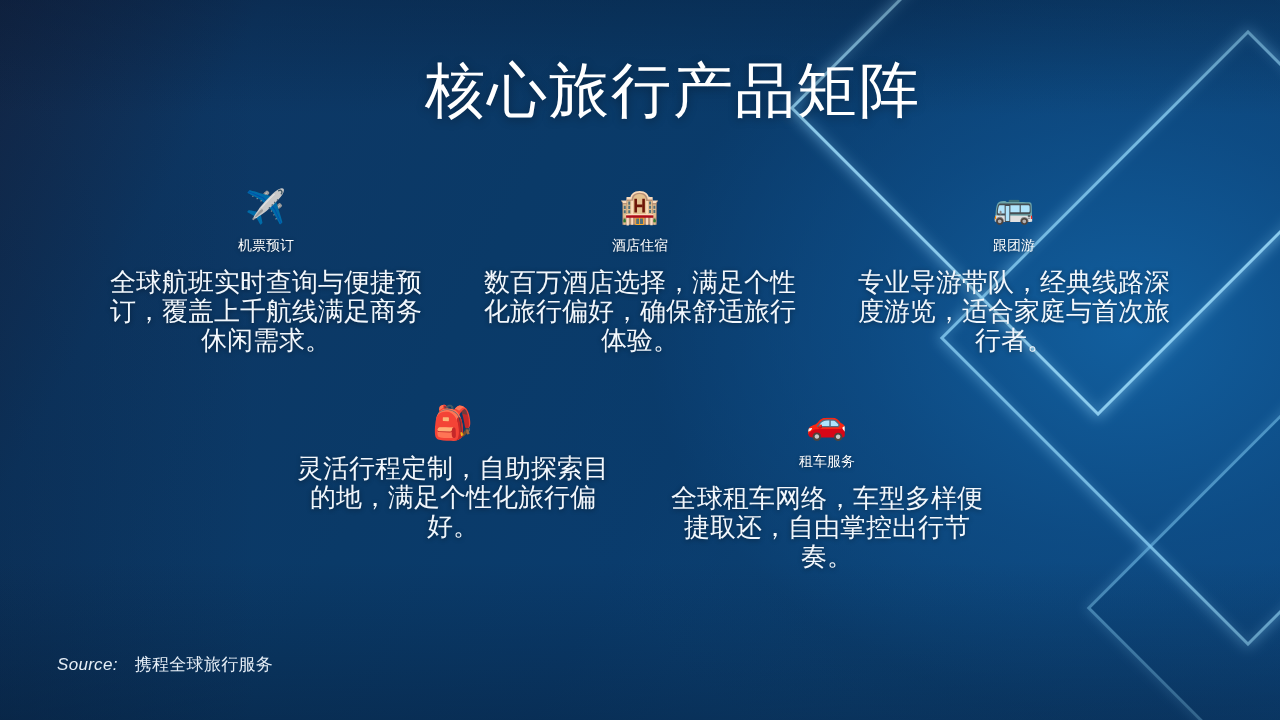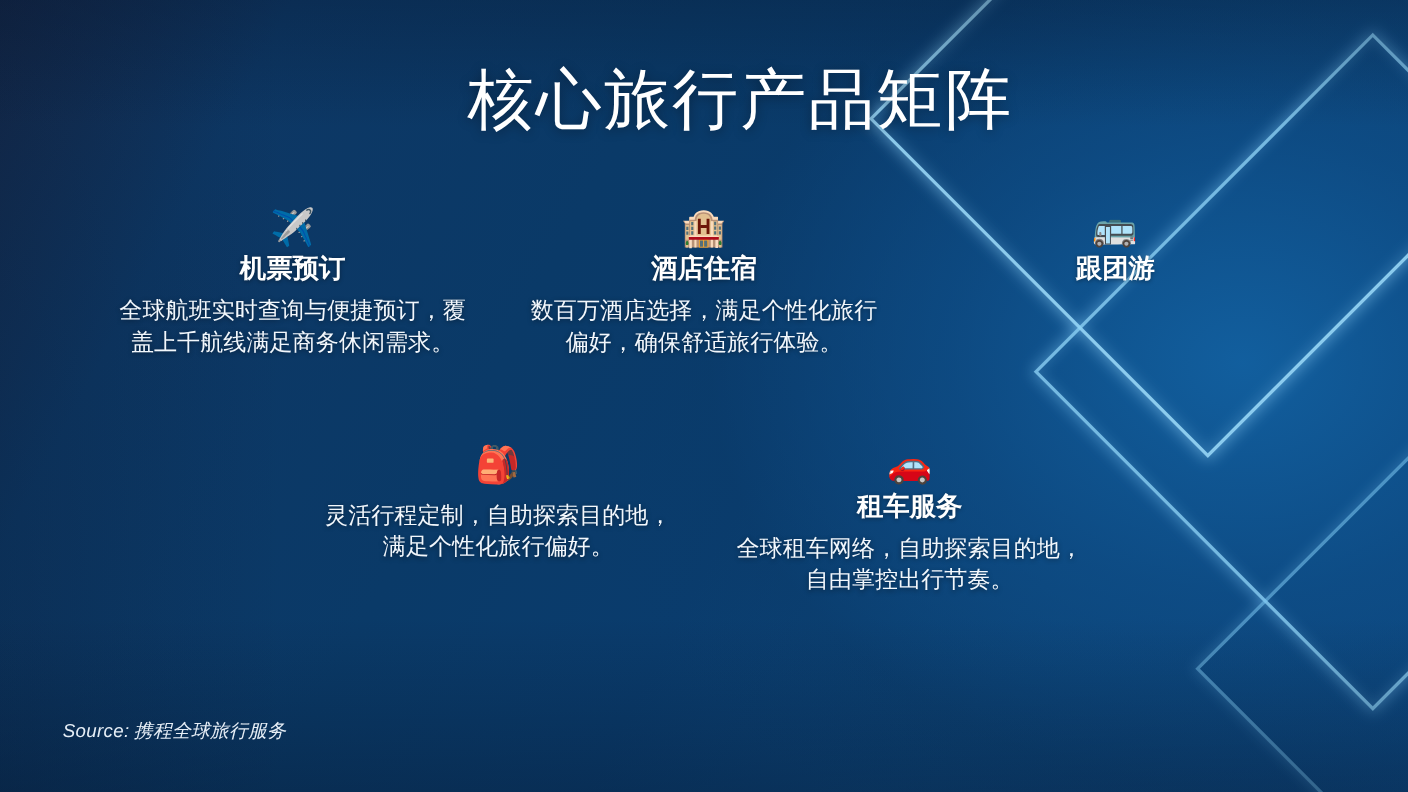--- a/index.html
+++ b/index.html
@@ -137,8 +137,8 @@
   }
   .card-title {
     display: block;
-    font-size: 24px;
-    font-weight: bold;
+    font-size: 14px;
+    font-weight: normal;
     line-height: 26px;
     margin-top: 4px;
     color: #ffffff;

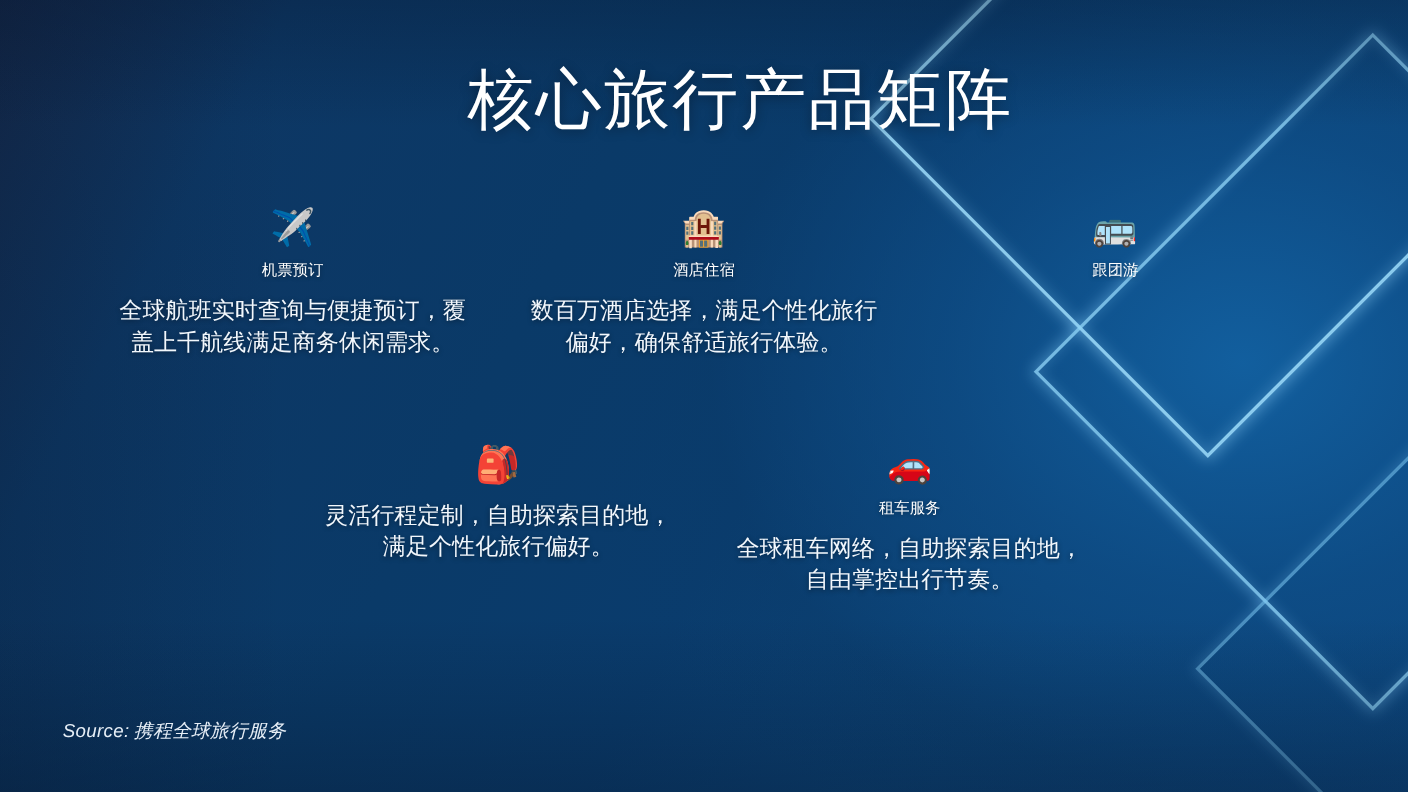--- a/index.html
+++ b/index.html
@@ -146,7 +146,7 @@
   }
   .card-desc {
     display: block;
-    font-size: 21px;
+    font-size: 26px;
     line-height: 29px;
     font-weight: 400;
     margin-top: 10px;

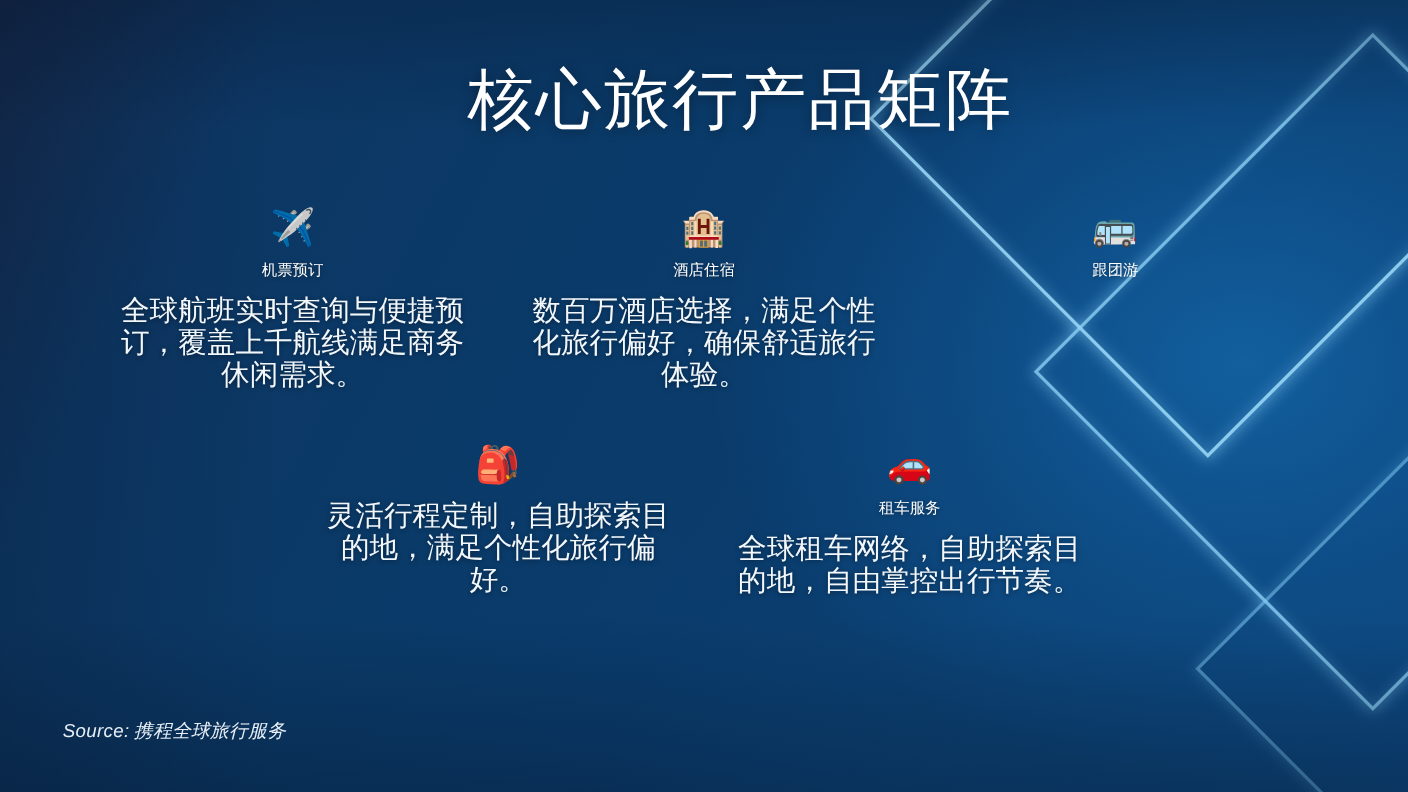--- a/index.html
+++ b/index.html
@@ -202,6 +202,7 @@
     <div class="card">
       <span class="card-icon">🚌</span>
       <span class="card-title">跟团游</span>
+      <span class="card-desc">专业导游带队，经典线路深度游览，适合家庭与首次旅行者。</span>
     </div>
 
   </div>

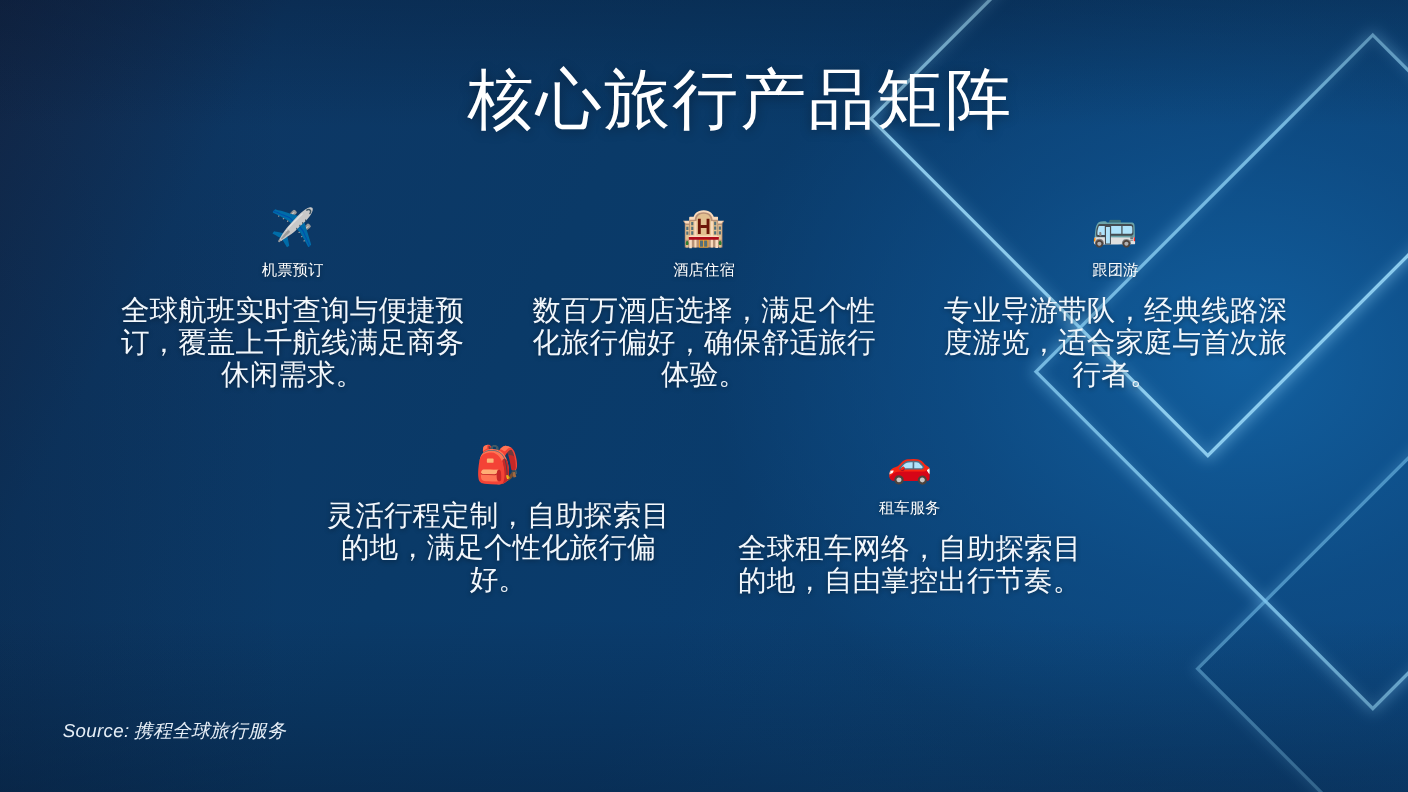--- a/index.html
+++ b/index.html
@@ -217,7 +217,7 @@
     <div class="card">
       <span class="card-icon">🚗</span>
       <span class="card-title">租车服务</span>
-      <span class="card-desc">全球租车网络，自助探索目的地，自由掌控出行节奏。</span>
+      <span class="card-desc">全球租车网络，车型多样便捷取还，自由掌控出行节奏。</span>
     </div>
 
   </div>

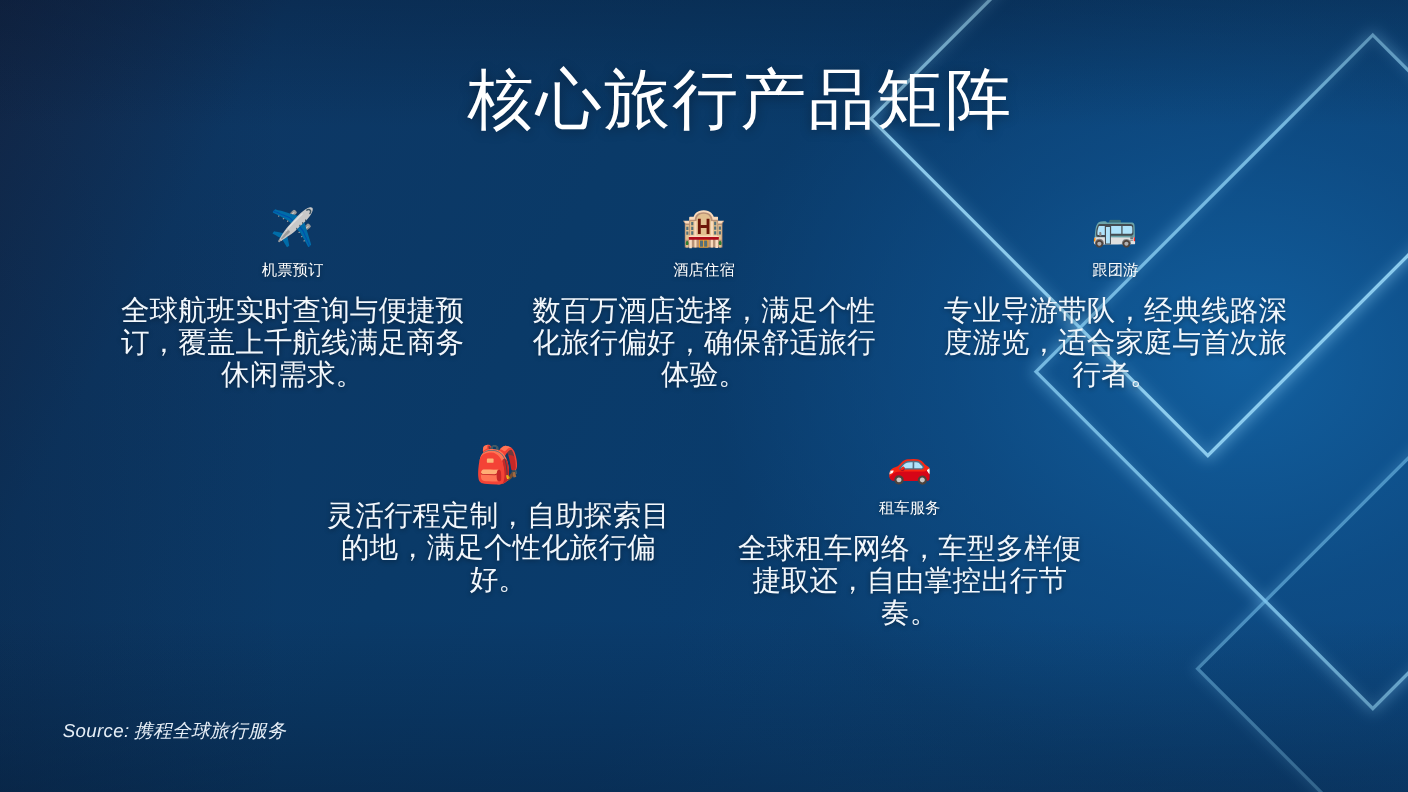--- a/index.html
+++ b/index.html
@@ -168,8 +168,7 @@
     margin-top: 24px;
   }
   .source-value {
-    font-style: italic;
-    margin-left: 4px;
+    margin-left: 17px;
   }
 </style>
 </head>

